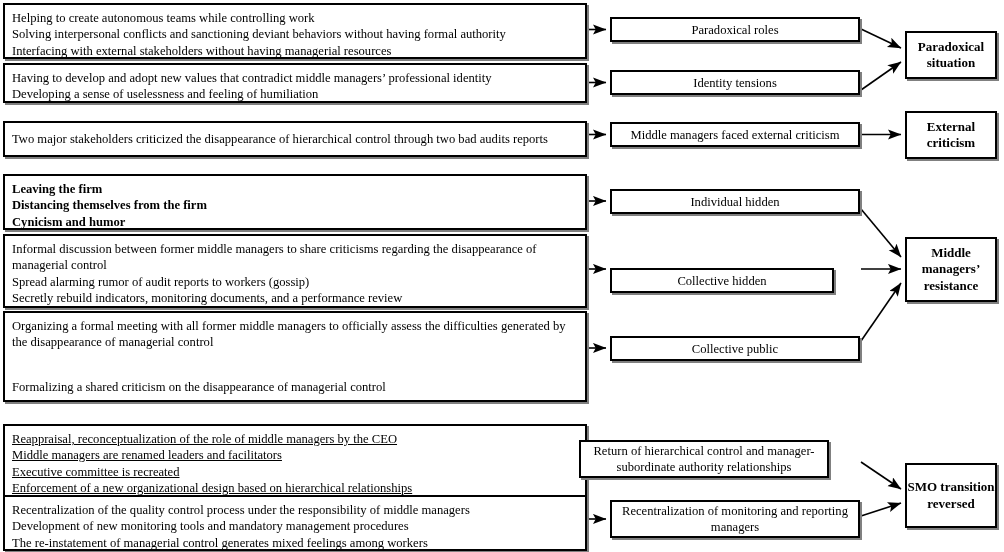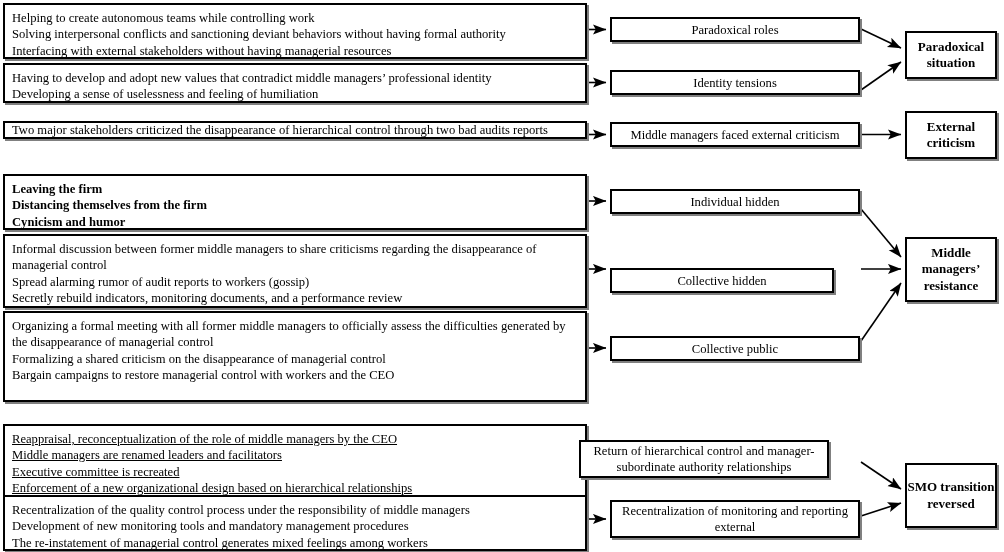--- a/index.html
+++ b/index.html
@@ -112,7 +112,7 @@
     <div class="line">Developing a sense of uselessness and feeling of humiliation</div>
   </div>
 
-  <div class="node evidence" style="left:3px; top:121px; width:584px; height:18px; justify-content:center;">
+  <div class="node evidence" style="left:3px; top:121px; width:584px; height:36px; justify-content:center;">
     <div class="line">Two major stakeholders criticized the disappearance of hierarchical control through two bad audits reports</div>
   </div>
 

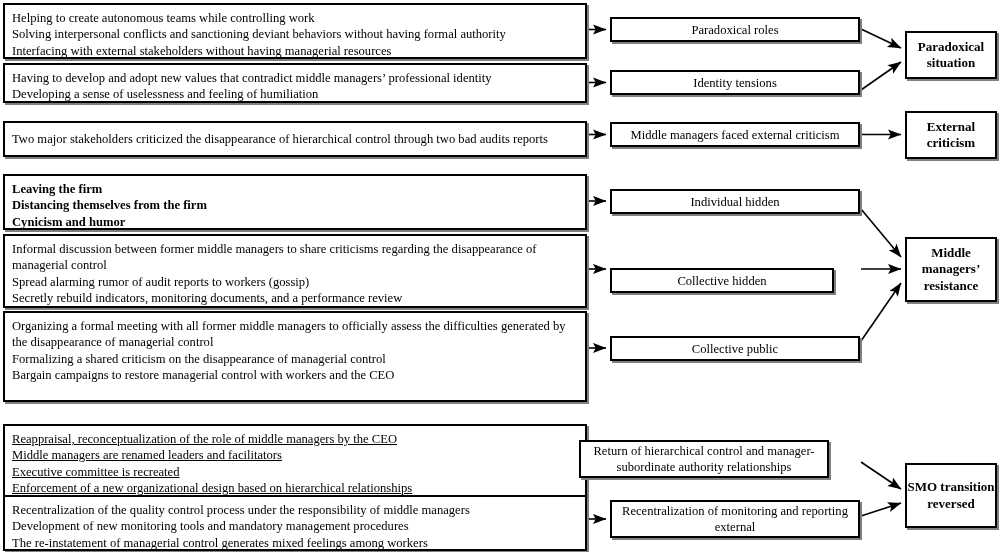--- a/index.html
+++ b/index.html
@@ -128,7 +128,7 @@
     <div class="line">Secretly rebuild indicators, monitoring documents, and a performance review</div>
   </div>
 
-  <div class="node evidence" style="left:3px; top:311px; width:584px; height:91px;">
+  <div class="node evidence" style="left:3px; top:311px; width:584px; height:91px;gap:28px;">
     <div class="line" style="max-width:570px;">Organizing a formal meeting with all former middle managers to officially assess the difficulties generated by the disappearance of managerial control</div>
     <div class="line">Formalizing a shared criticism on the disappearance of managerial control</div>
     <div class="line">Bargain campaigns to restore managerial control with workers and the CEO</div>

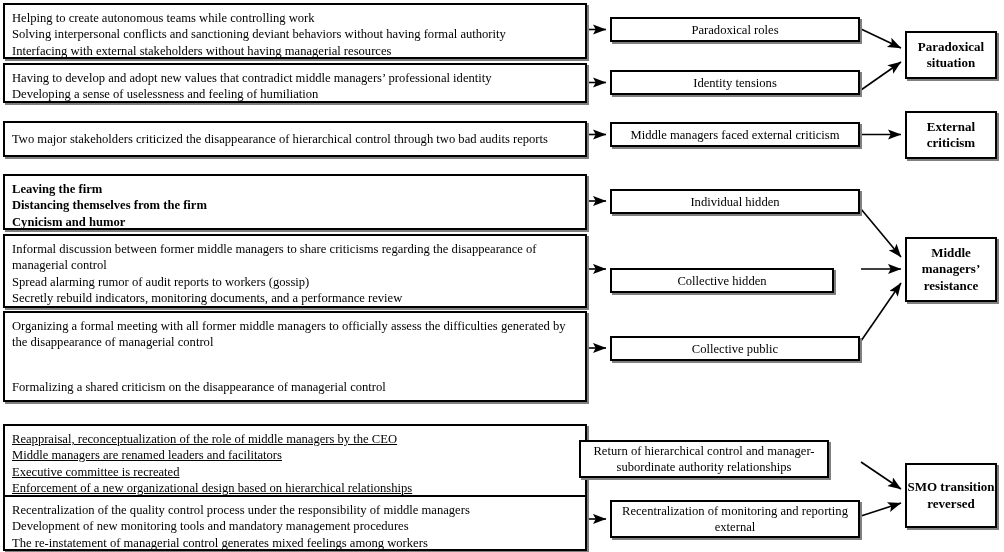--- a/index.html
+++ b/index.html
@@ -176,7 +176,7 @@
   </div>
 
   <div class="node theme" style="left:610px; top:500px; width:250px; height:38px;">
-    <div class="label">Recentralization of monitoring and reporting external</div>
+    <div class="label">Recentralization of monitoring and reporting managers</div>
   </div>
 
   <div class="node dimension" style="left:905px; top:31px; width:92px; height:48px;">

